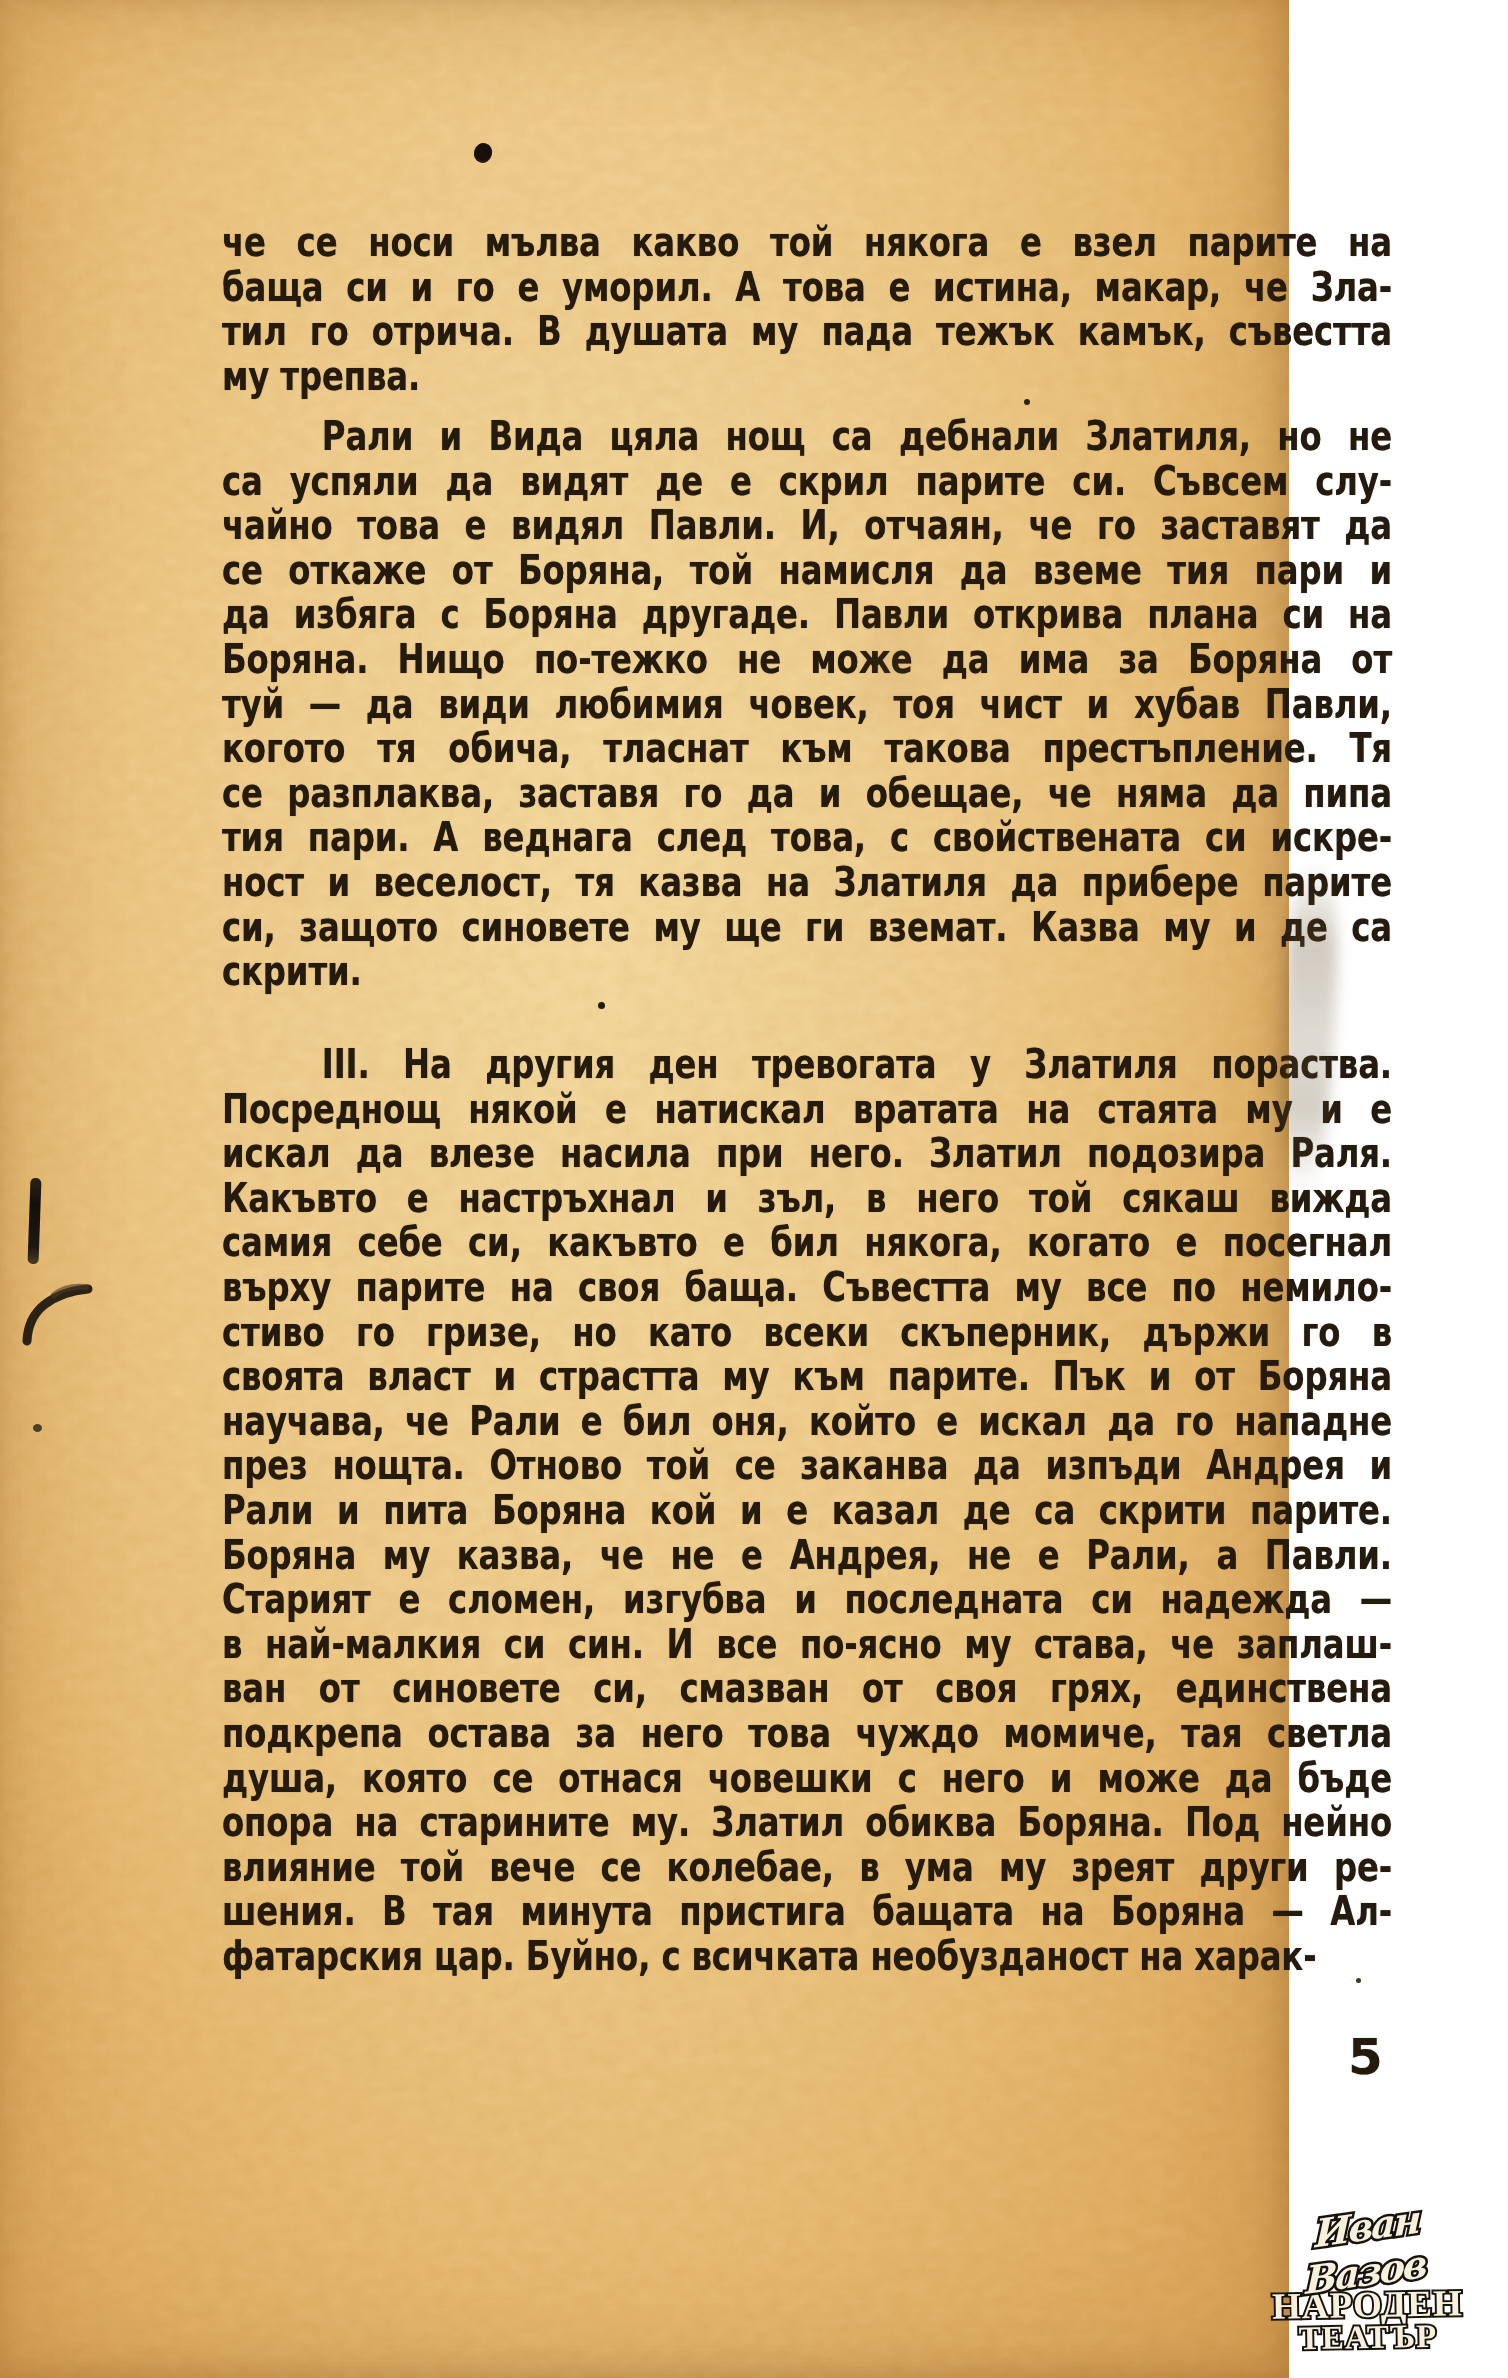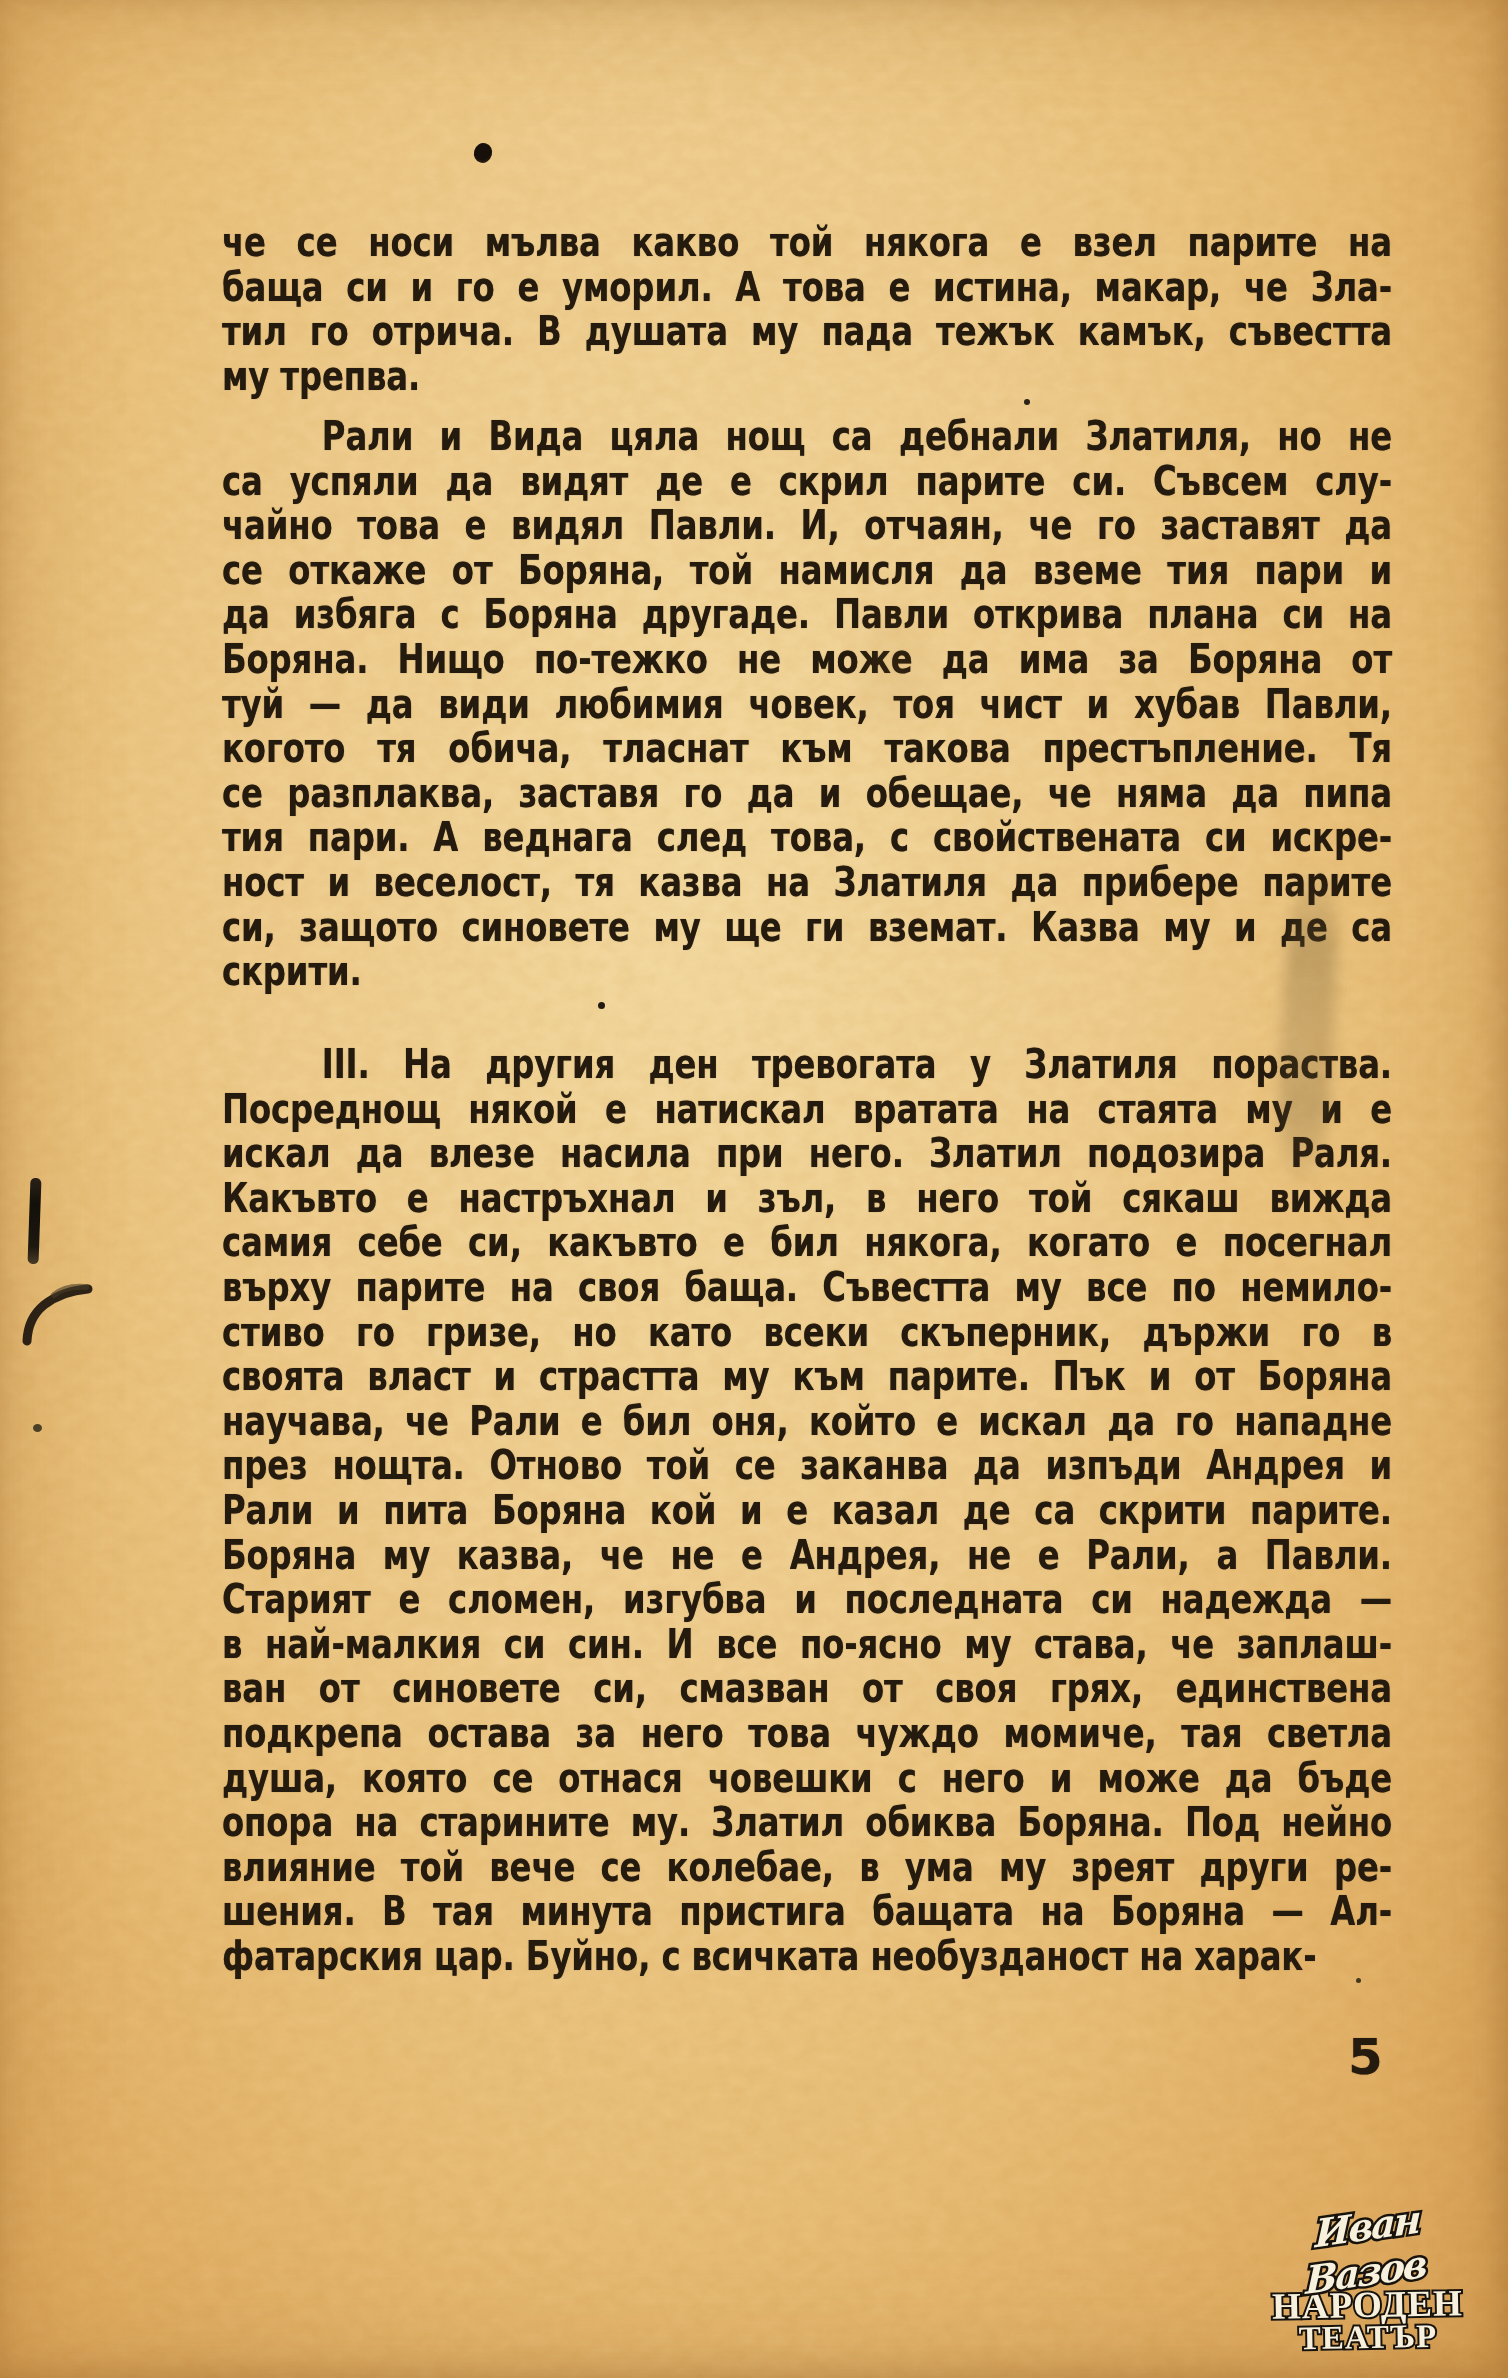--- a/index.html
+++ b/index.html
@@ -9,7 +9,7 @@
   }
   .page {
     position: relative;
-    width: 1508px; height: 2378px;
+    width: 1289px; height: 2378px;
     background: radial-gradient(ellipse at 46% 38%,
       #f5dda6 0%, #f0d093 38%, #eac27c 62%, #e3b269 82%, #dca75c 100%);
     box-shadow: inset 0 0 120px rgba(150,95,30,0.28),

